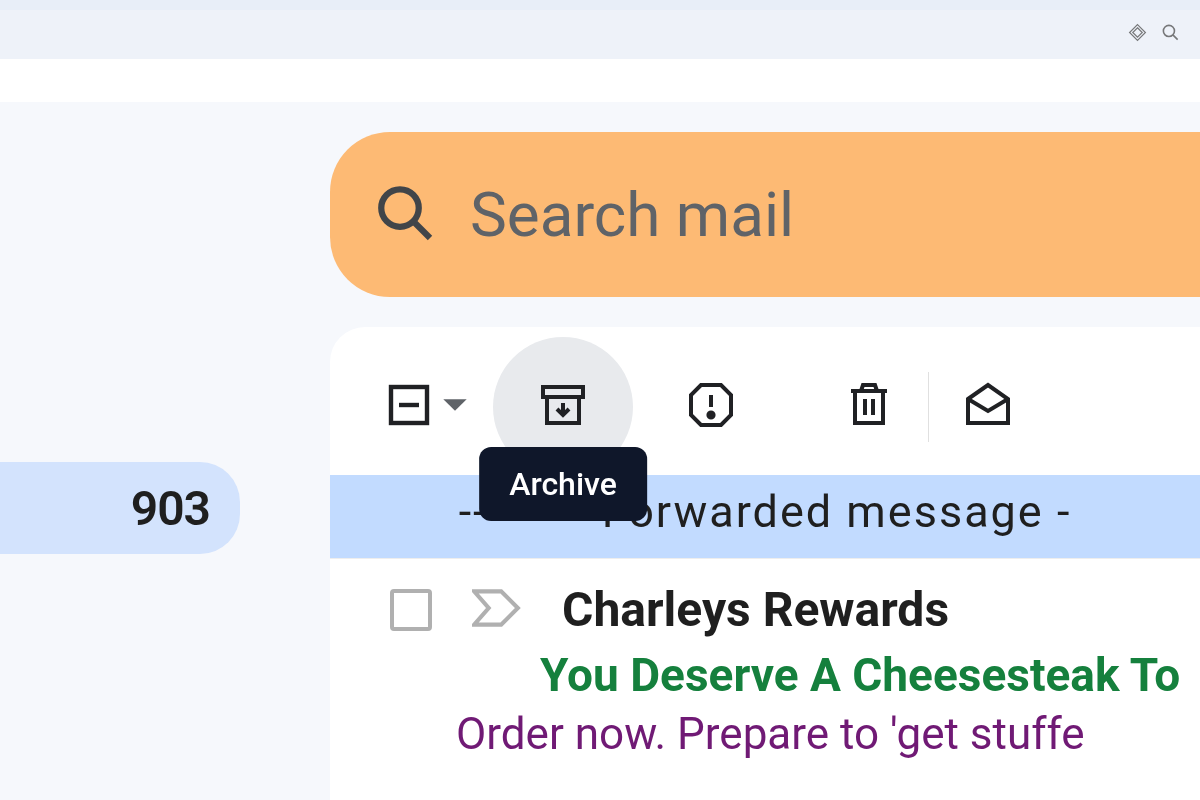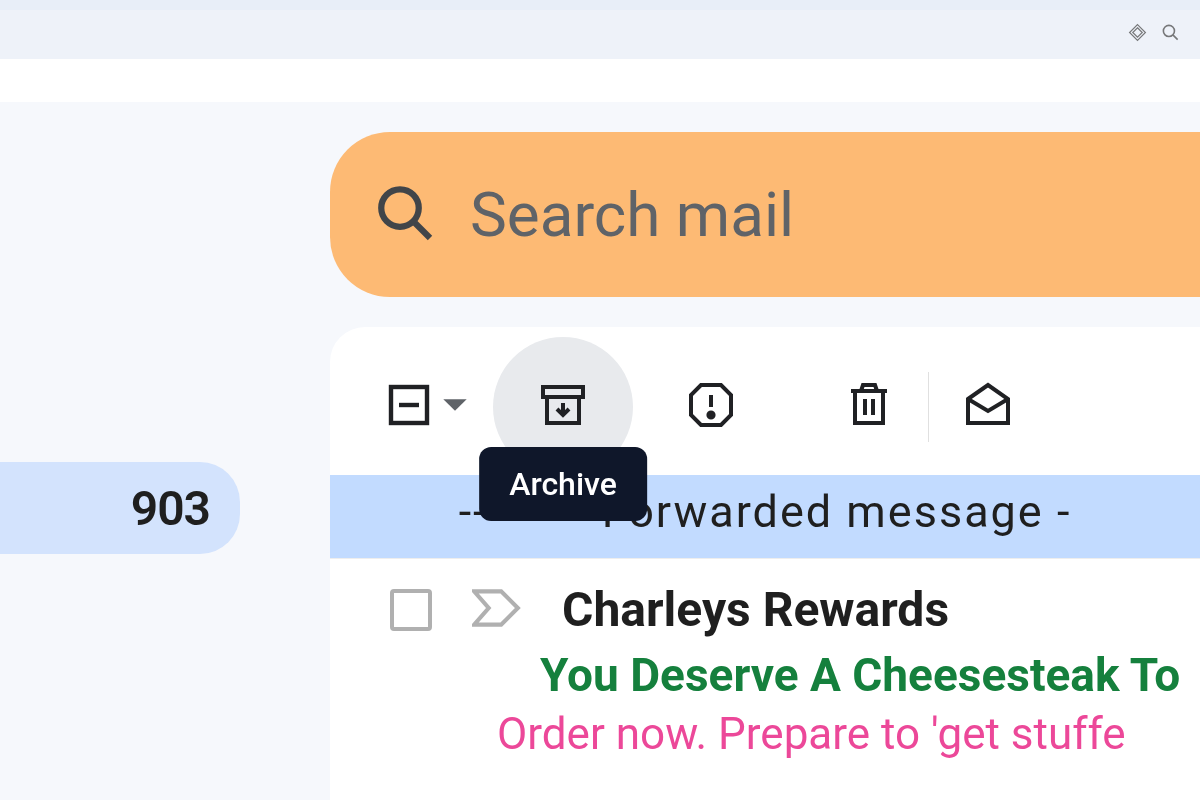--- a/index.html
+++ b/index.html
@@ -47,7 +47,7 @@
     .important svg { width: 50px; height: 40px; }
     .sender { font-size: 48px; font-weight: 700; color: #1f1f1f; }
     .subject { font-size: 46px; font-weight: 700; color: #15803d; margin-left: 150px; margin-top: 8px; white-space: nowrap;}
-    .snippet { font-size: 44px; color: #ec4899; margin-left: 107px; margin-top: 6px; white-space: nowrap;}
+    .snippet { font-size: 44px; color: #701a75; margin-left: 66px; margin-top: 6px; white-space: nowrap;}
   </style>
 </head>
 <body>

